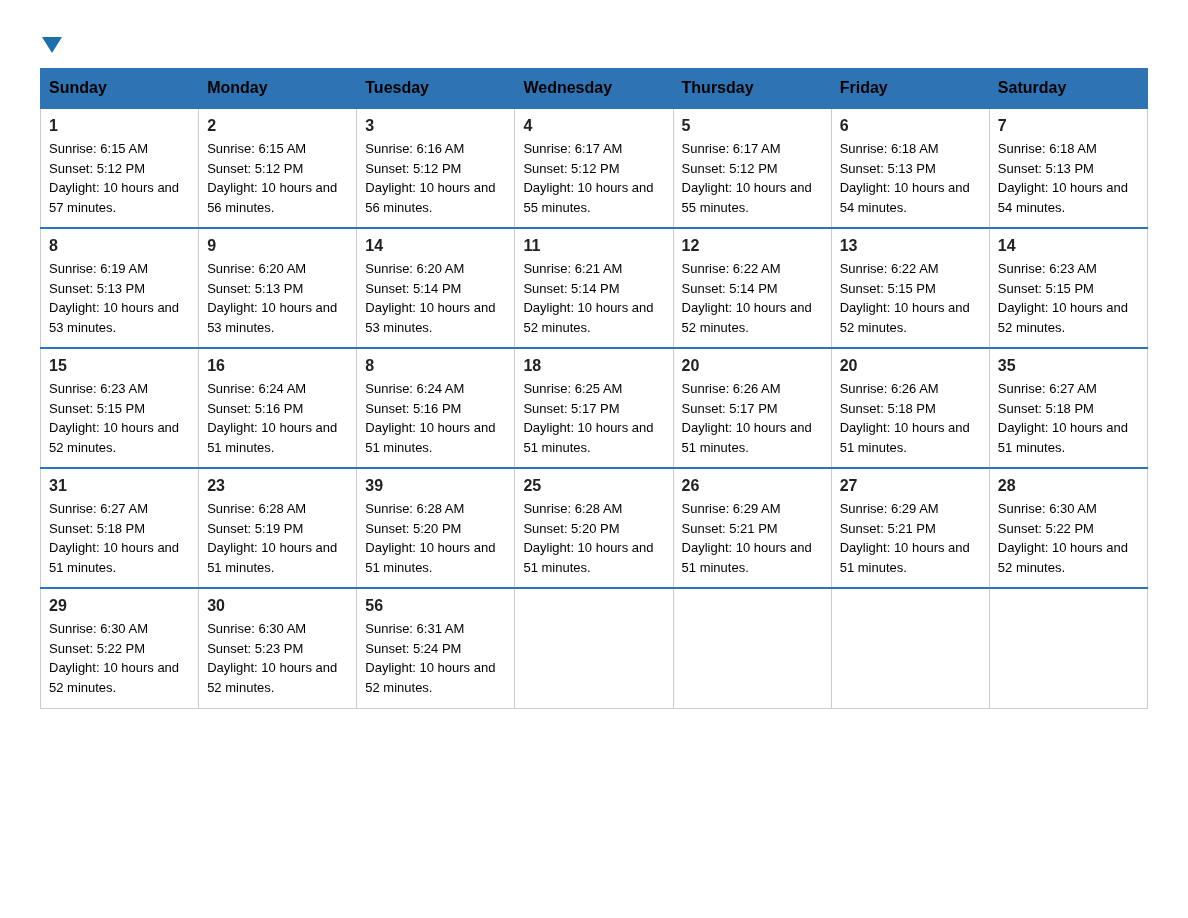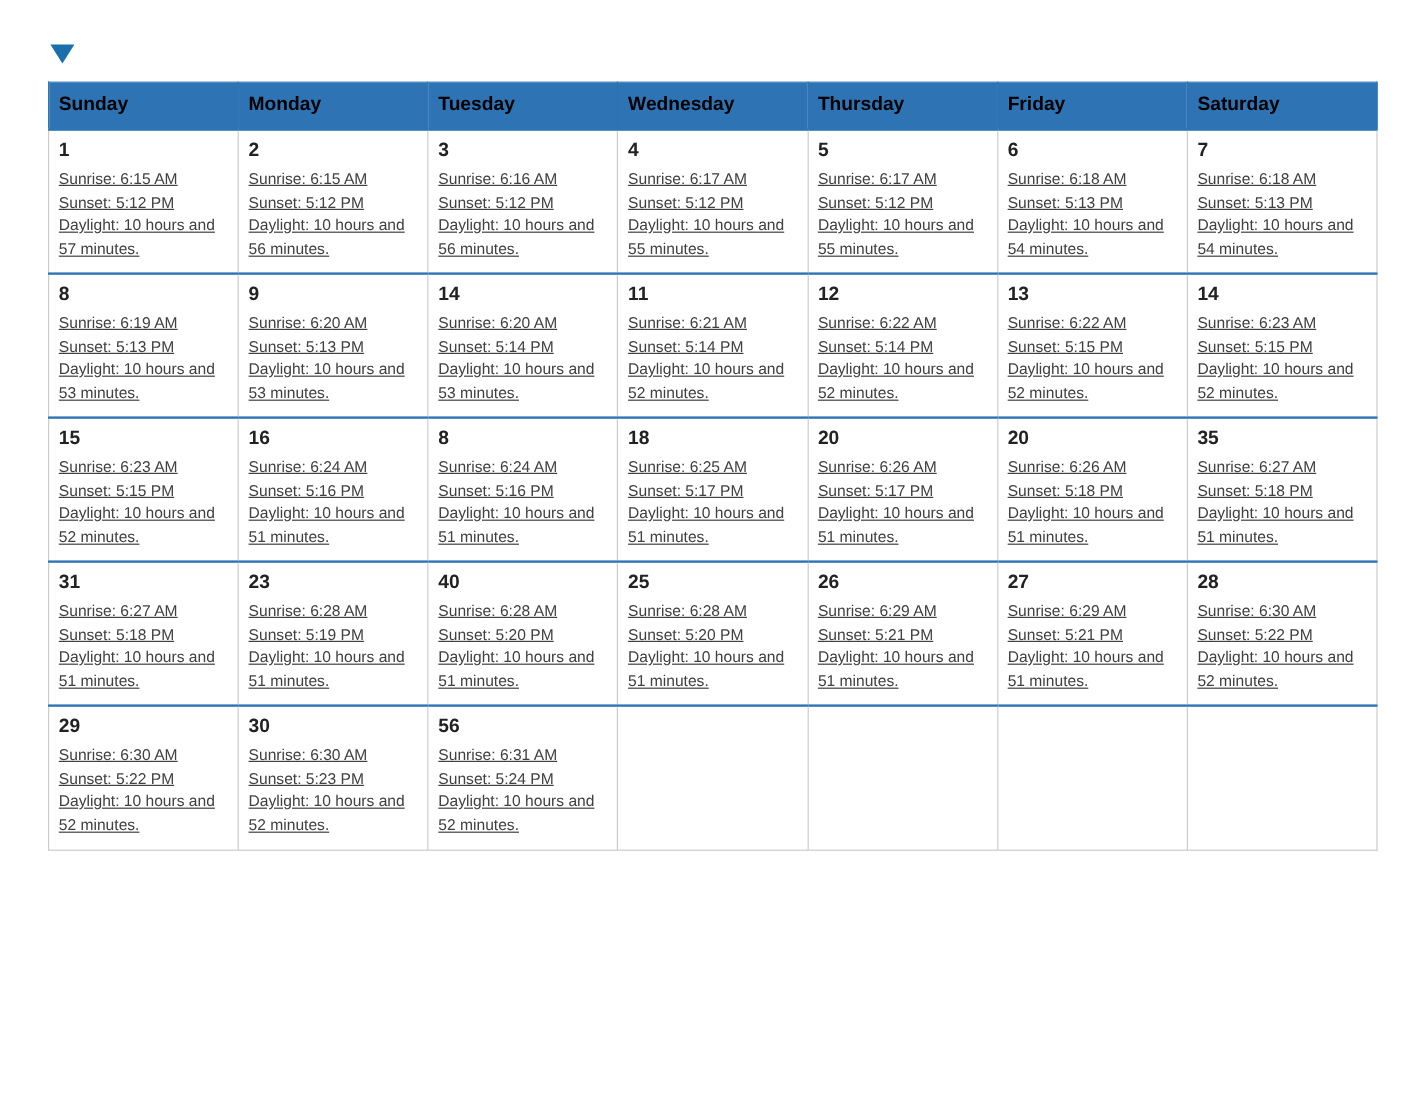--- a/index.html
+++ b/index.html
@@ -93,8 +93,7 @@
     .day-info {
       font-size: 13px;
       line-height: 1.5;
-      color: #404040;
-      text-decoration: underline;
+      color: #000000;
     }
     tbody tr td {
       border-top: 2px solid #2e74b5;

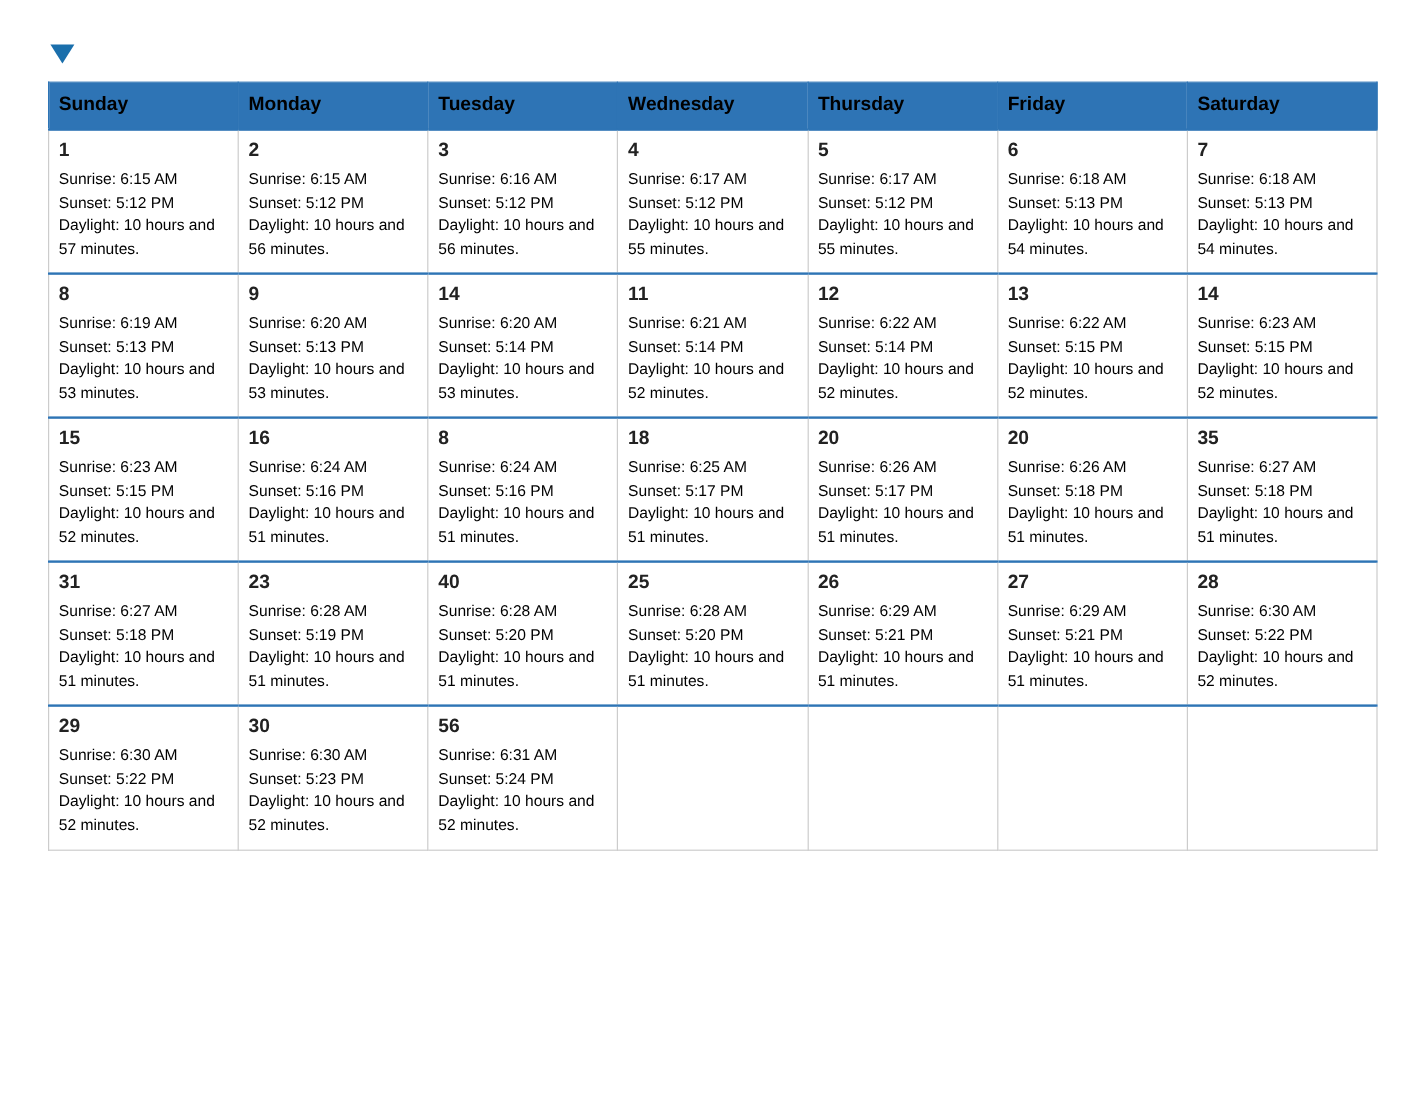--- a/index.html
+++ b/index.html
@@ -173,7 +173,7 @@
       <tr class="week-row">
         <td><span class="day-num">31</span><span class="day-info">Sunrise: 6:27 AM<br>Sunset: 5:18 PM<br>Daylight: 10 hours and 51 minutes.</span></td>
         <td><span class="day-num">23</span><span class="day-info">Sunrise: 6:28 AM<br>Sunset: 5:19 PM<br>Daylight: 10 hours and 51 minutes.</span></td>
-        <td><span class="day-num">40</span><span class="day-info">Sunrise: 6:28 AM<br>Sunset: 5:20 PM<br>Daylight: 10 hours and 51 minutes.</span></td>
+        <td><span class="day-num">39</span><span class="day-info">Sunrise: 6:28 AM<br>Sunset: 5:20 PM<br>Daylight: 10 hours and 51 minutes.</span></td>
         <td><span class="day-num">25</span><span class="day-info">Sunrise: 6:28 AM<br>Sunset: 5:20 PM<br>Daylight: 10 hours and 51 minutes.</span></td>
         <td><span class="day-num">26</span><span class="day-info">Sunrise: 6:29 AM<br>Sunset: 5:21 PM<br>Daylight: 10 hours and 51 minutes.</span></td>
         <td><span class="day-num">27</span><span class="day-info">Sunrise: 6:29 AM<br>Sunset: 5:21 PM<br>Daylight: 10 hours and 51 minutes.</span></td>

